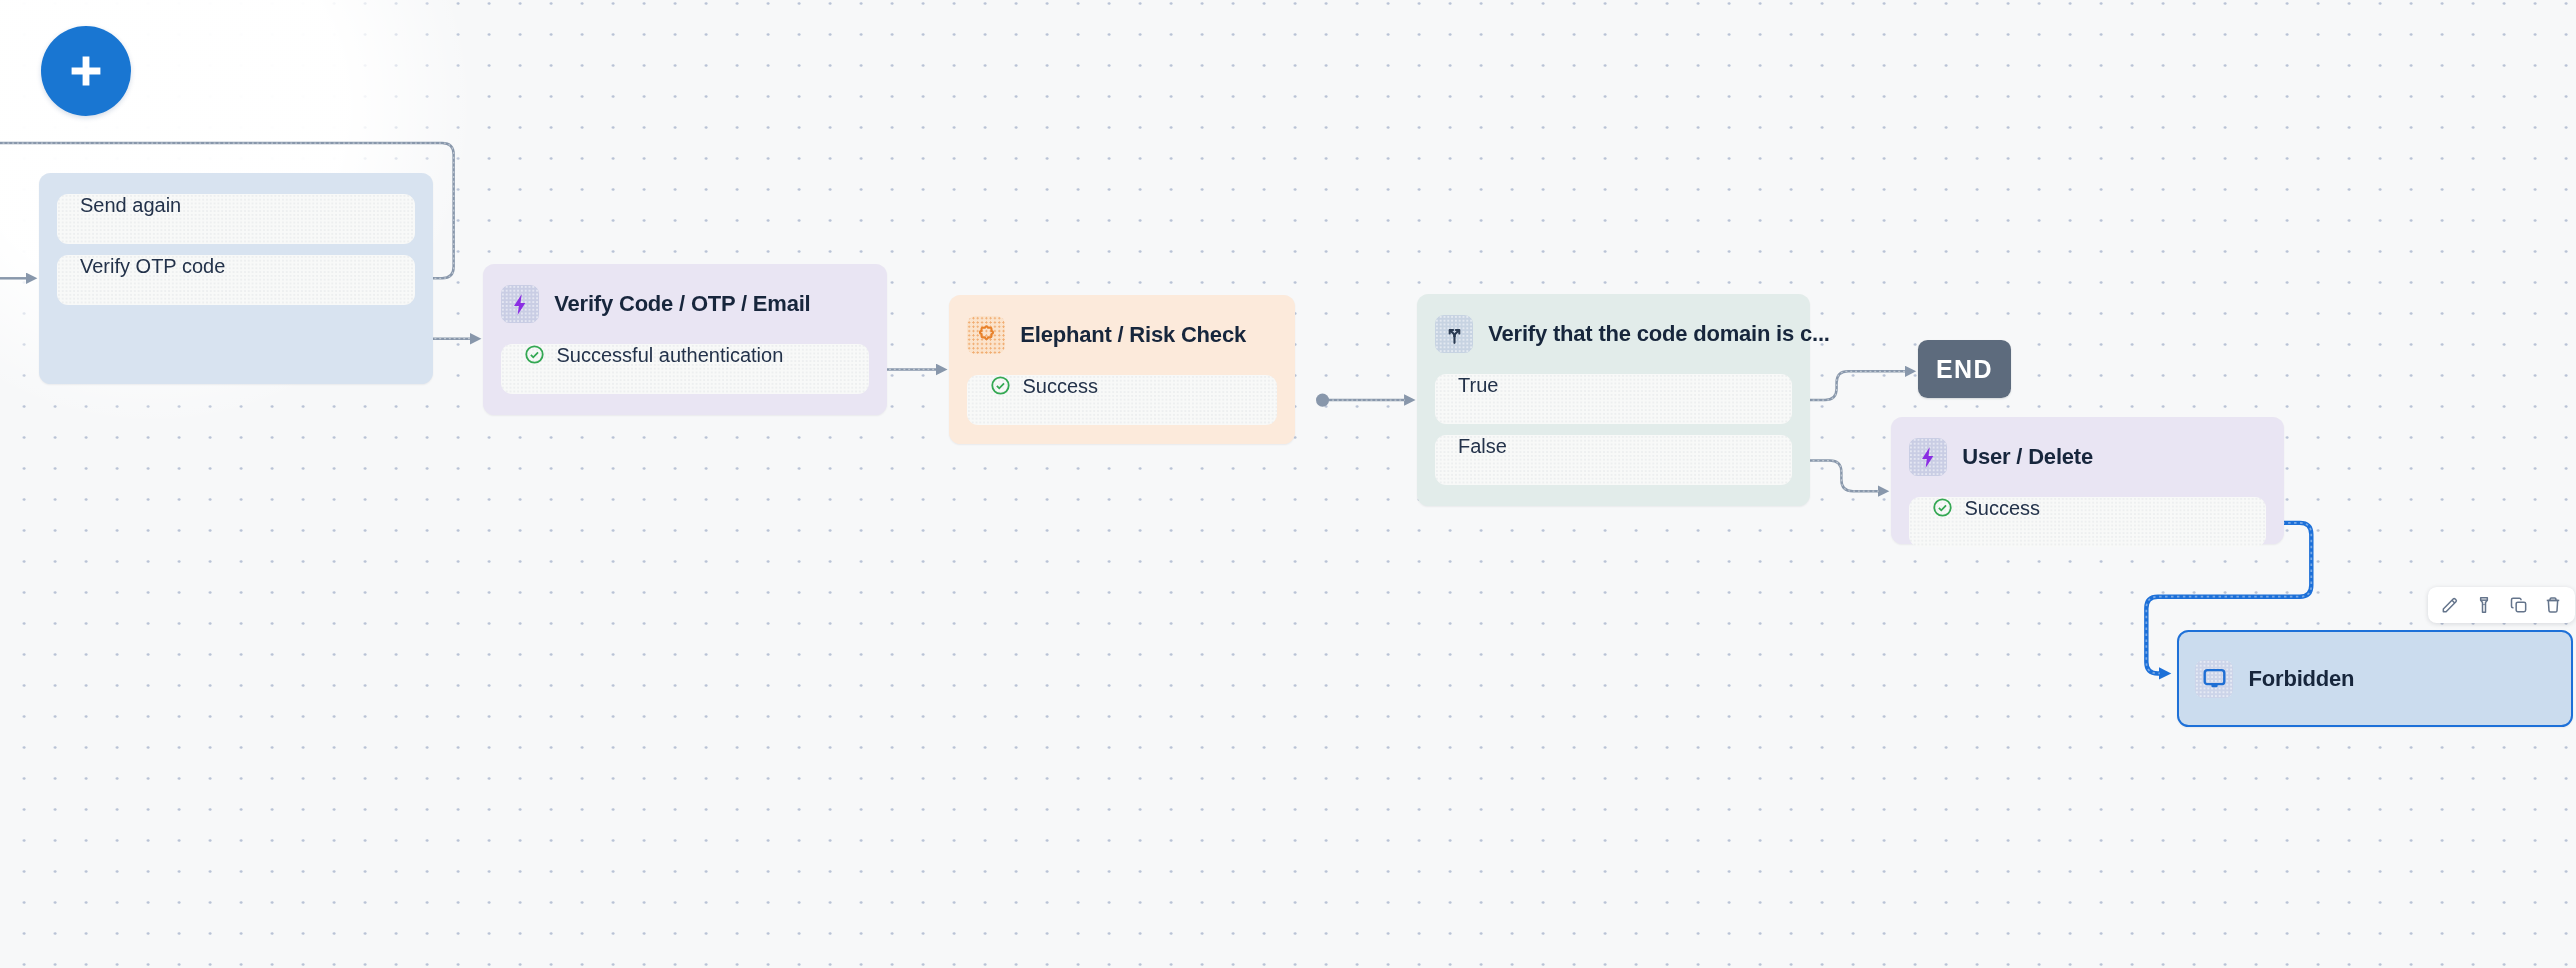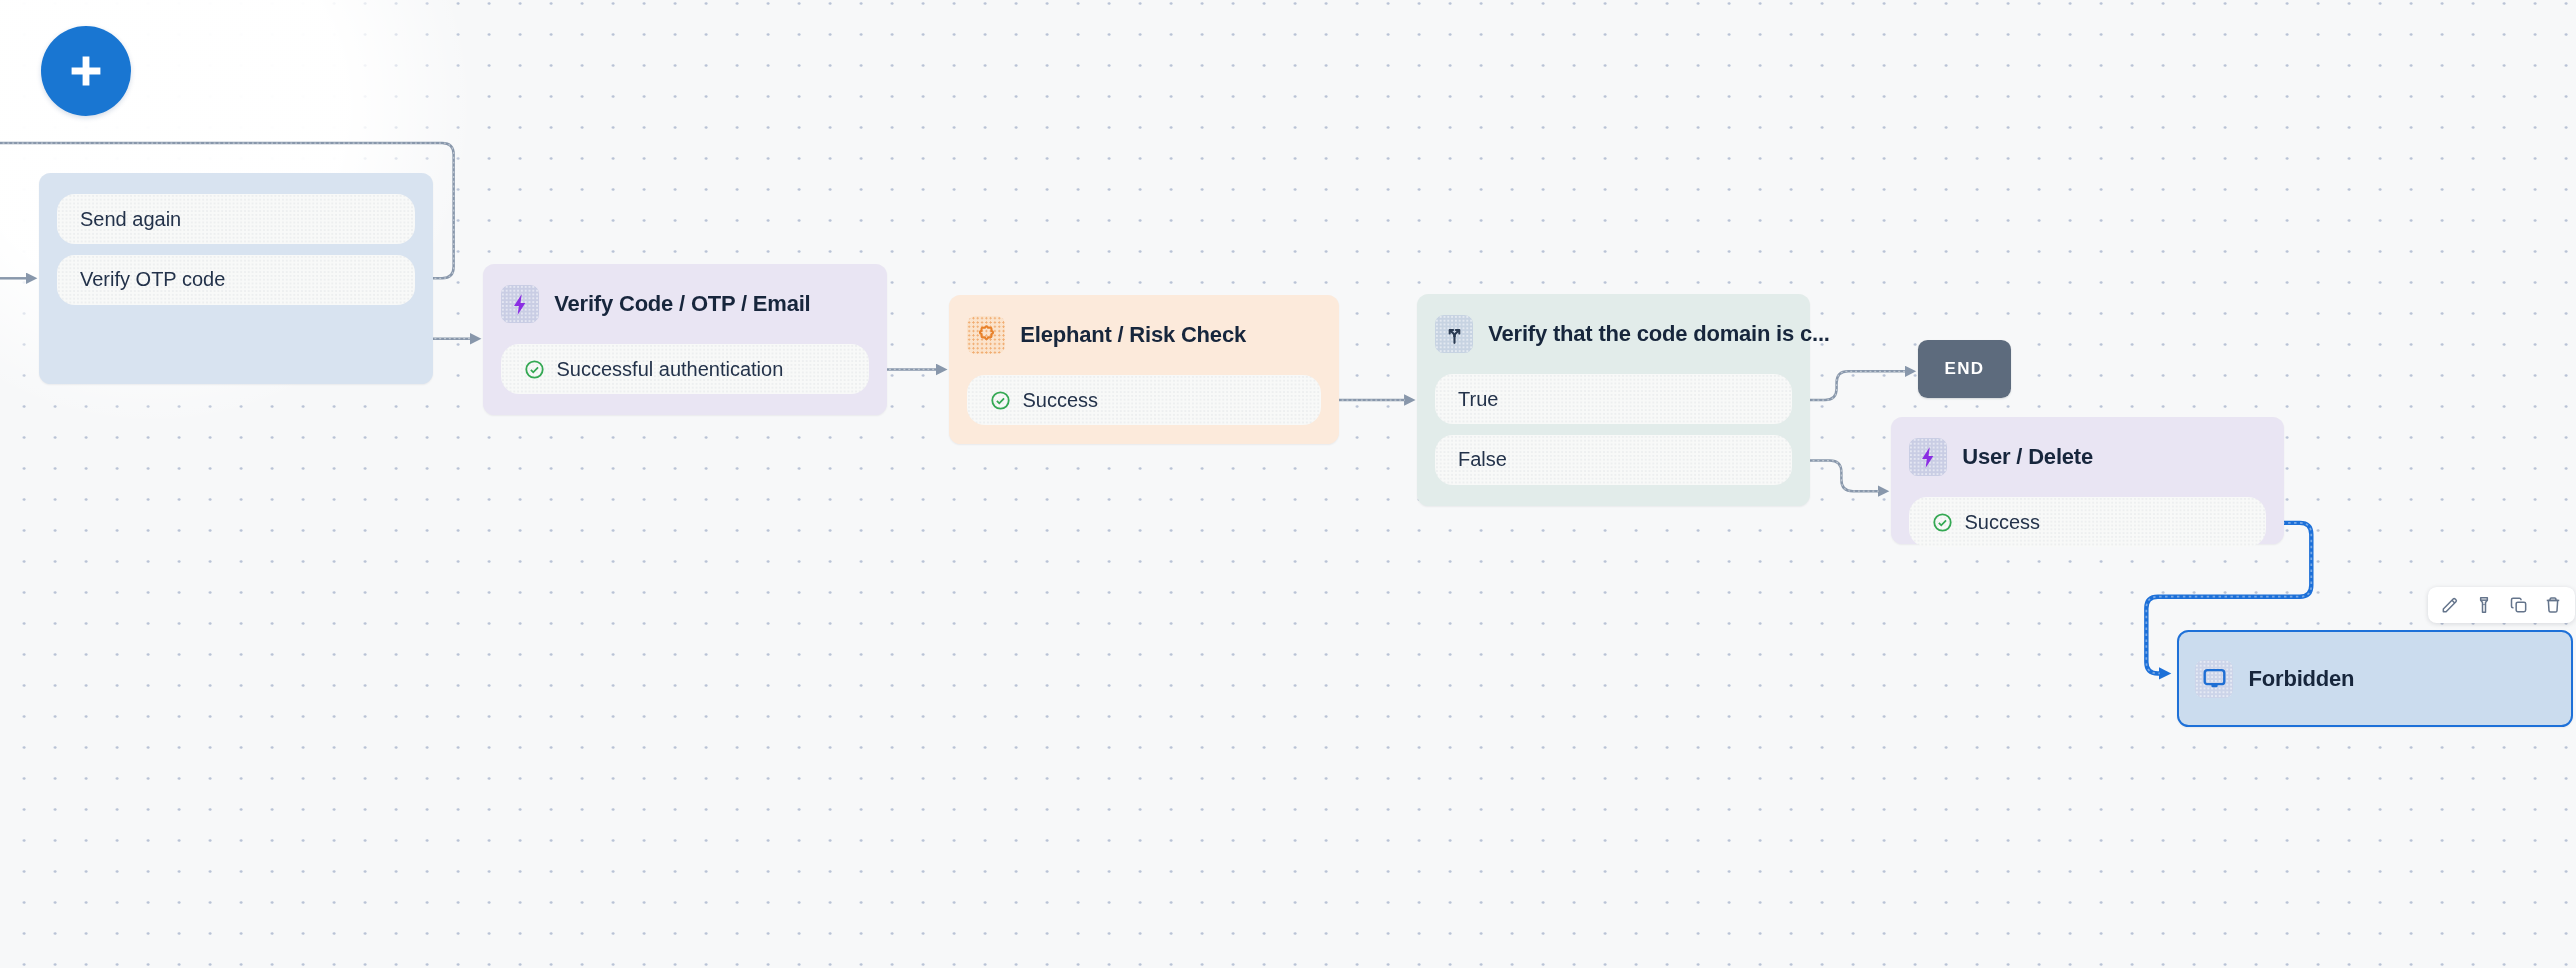--- a/index.html
+++ b/index.html
@@ -54,7 +54,7 @@
   .icon-box.bx-teal{background-color:var(--iconbox-teal)}
   .node-title{font-size:22px;font-weight:700;color:var(--title-text);letter-spacing:-0.2px;white-space:nowrap}
   .node-rows{display:flex;flex-direction:column;gap:10.5px}
-  .node-row{height:50px;border-radius:18px;background:var(--row-bg);display:flex;align-items:center;
+  .node-row{height:50px;border-radius:11px;background:var(--row-bg);display:flex;
     padding:0 23px;cursor:pointer;
     background-image:radial-gradient(rgba(140,150,165,.10) 1px, transparent 1.1px);background-size:3.8px 3.8px}
   .row-label{font-size:20px;color:var(--row-text);white-space:nowrap}

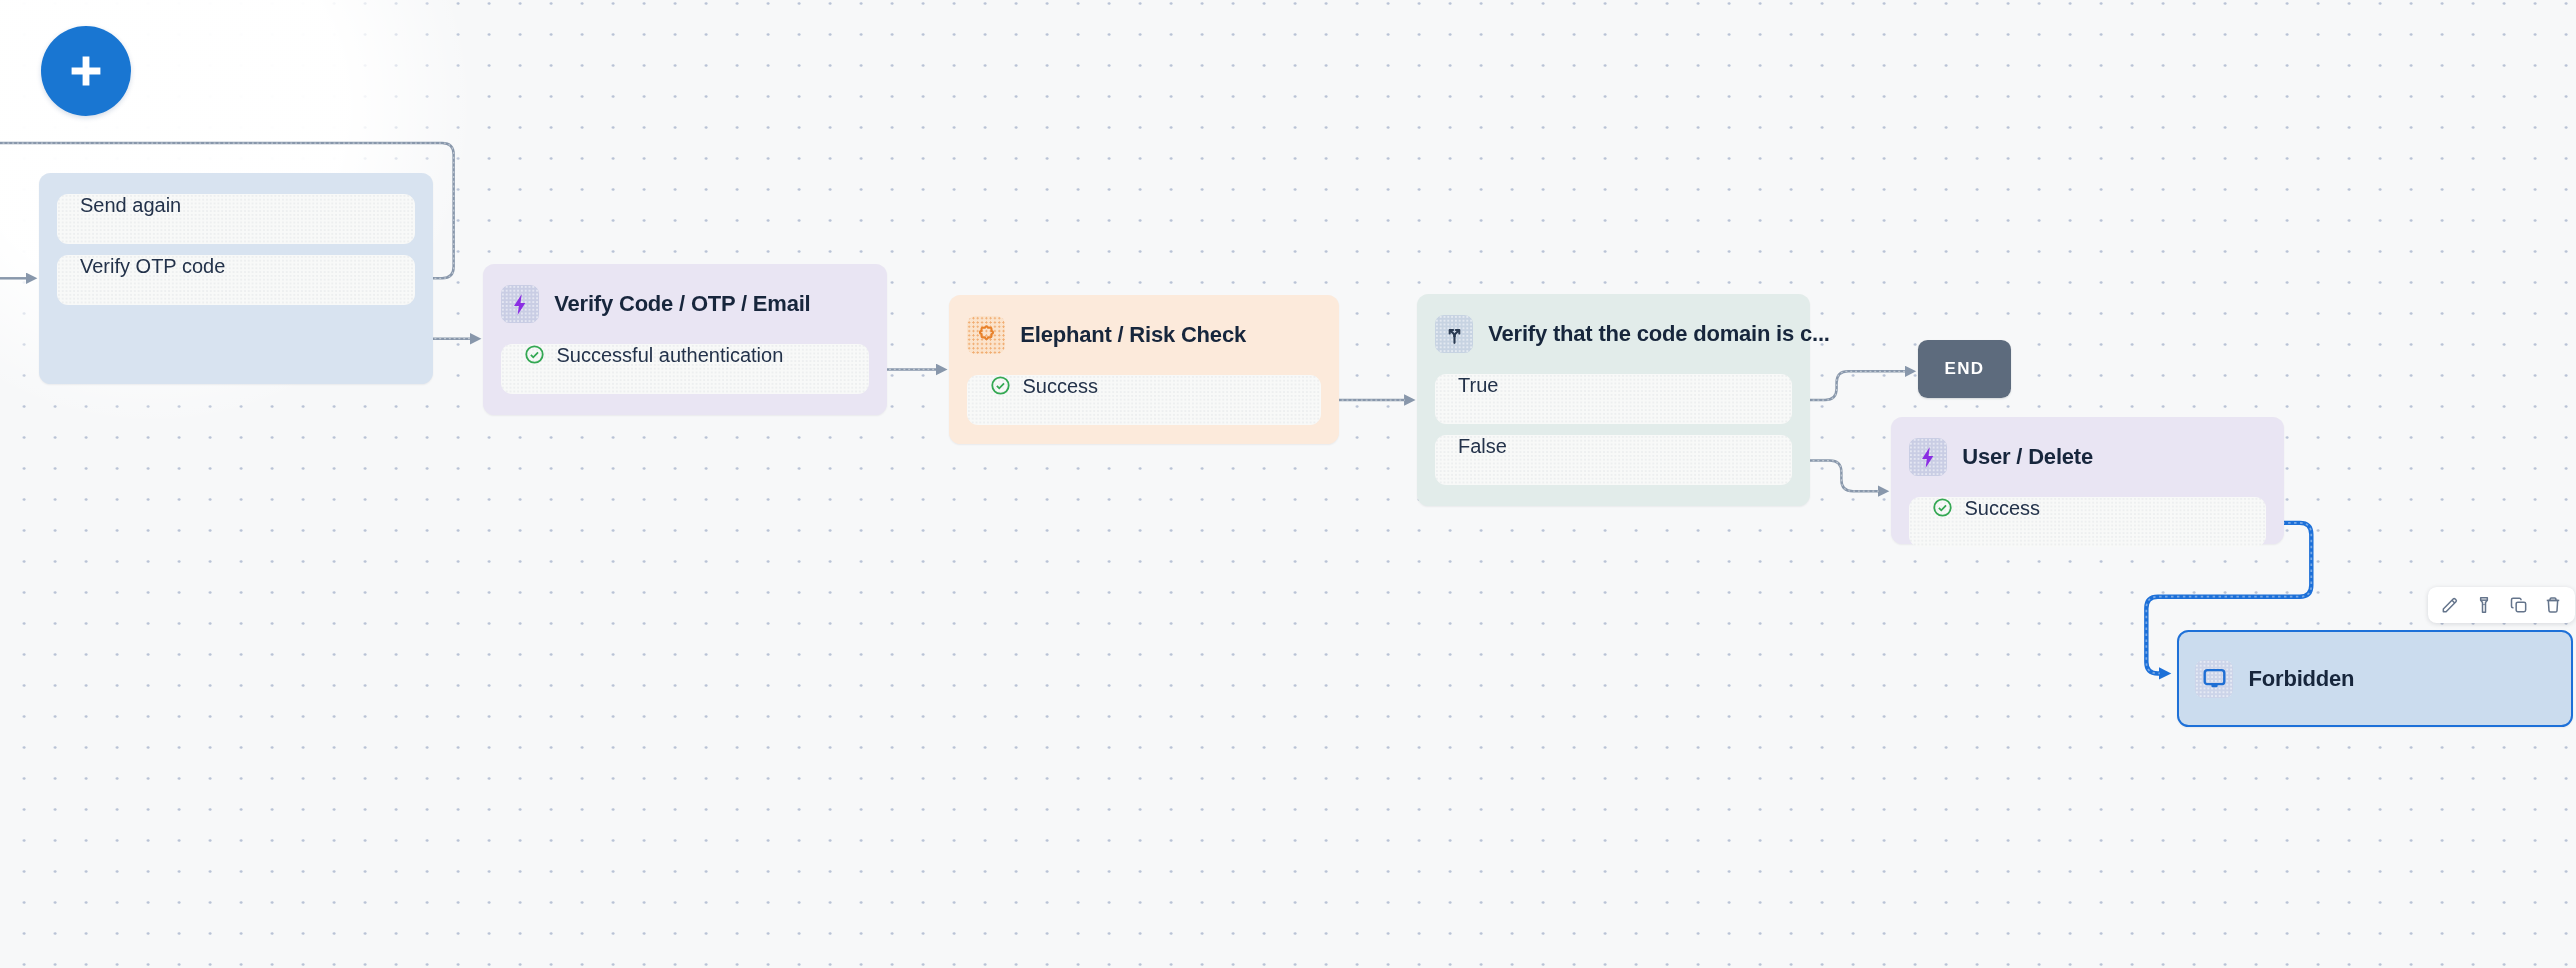--- a/index.html
+++ b/index.html
@@ -155,7 +155,7 @@
     </div>
   </div>
 
-  <div class="node tint-orange" style="left:949px;top:295px;width:390px;height:149px">
+  <div class="node tint-orange" style="left:949px;top:295px;width:346px;height:149px">
     <div class="node-header">
       <span class="icon-box bx-orange">
         <svg width="25" height="25" viewBox="0 0 24 24">

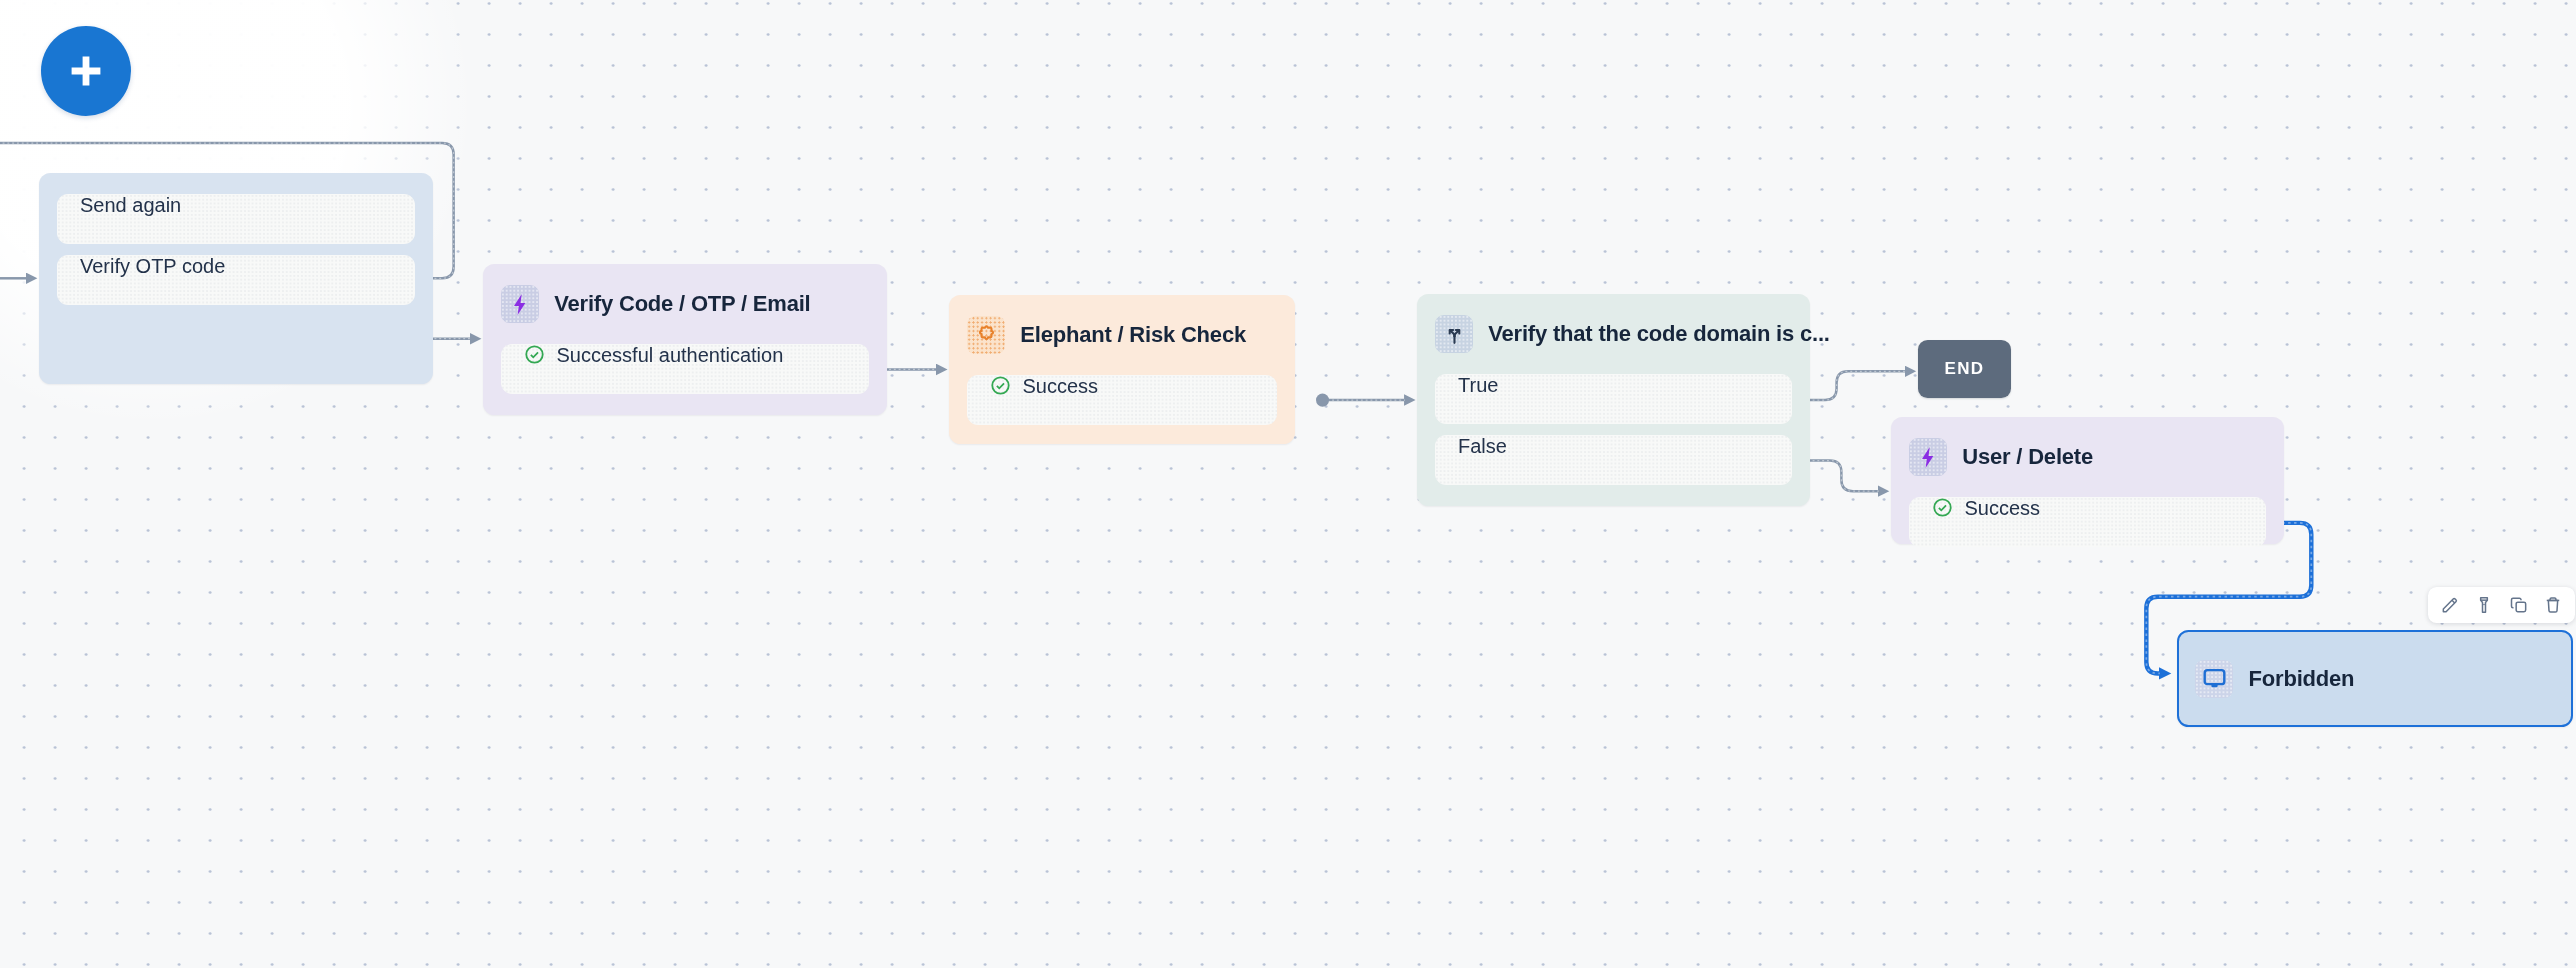--- a/index.html
+++ b/index.html
@@ -63,7 +63,7 @@
   .end-node{position:absolute;left:1918px;top:340px;width:93px;height:58px;z-index:2;border-radius:9.6px;
     background:var(--end-bg);display:flex;align-items:center;justify-content:center;cursor:pointer;
     box-shadow:0 1px 1.9px rgba(16,24,40,.15)}
-  .end-label{color:#ffffff;font-size:17px;font-weight:700;letter-spacing:1.4px}
+  .end-label{color:#ffffff;font-size:25px;font-weight:700;letter-spacing:1.4px}
 
   .toolbar{position:absolute;left:2428px;top:587px;height:36px;z-index:3;background:#ffffff;border-radius:8.6px;
     display:flex;align-items:center;gap:13.4px;padding:0 11.5px;box-shadow:0 1px 4.8px rgba(16,24,40,.14)}

